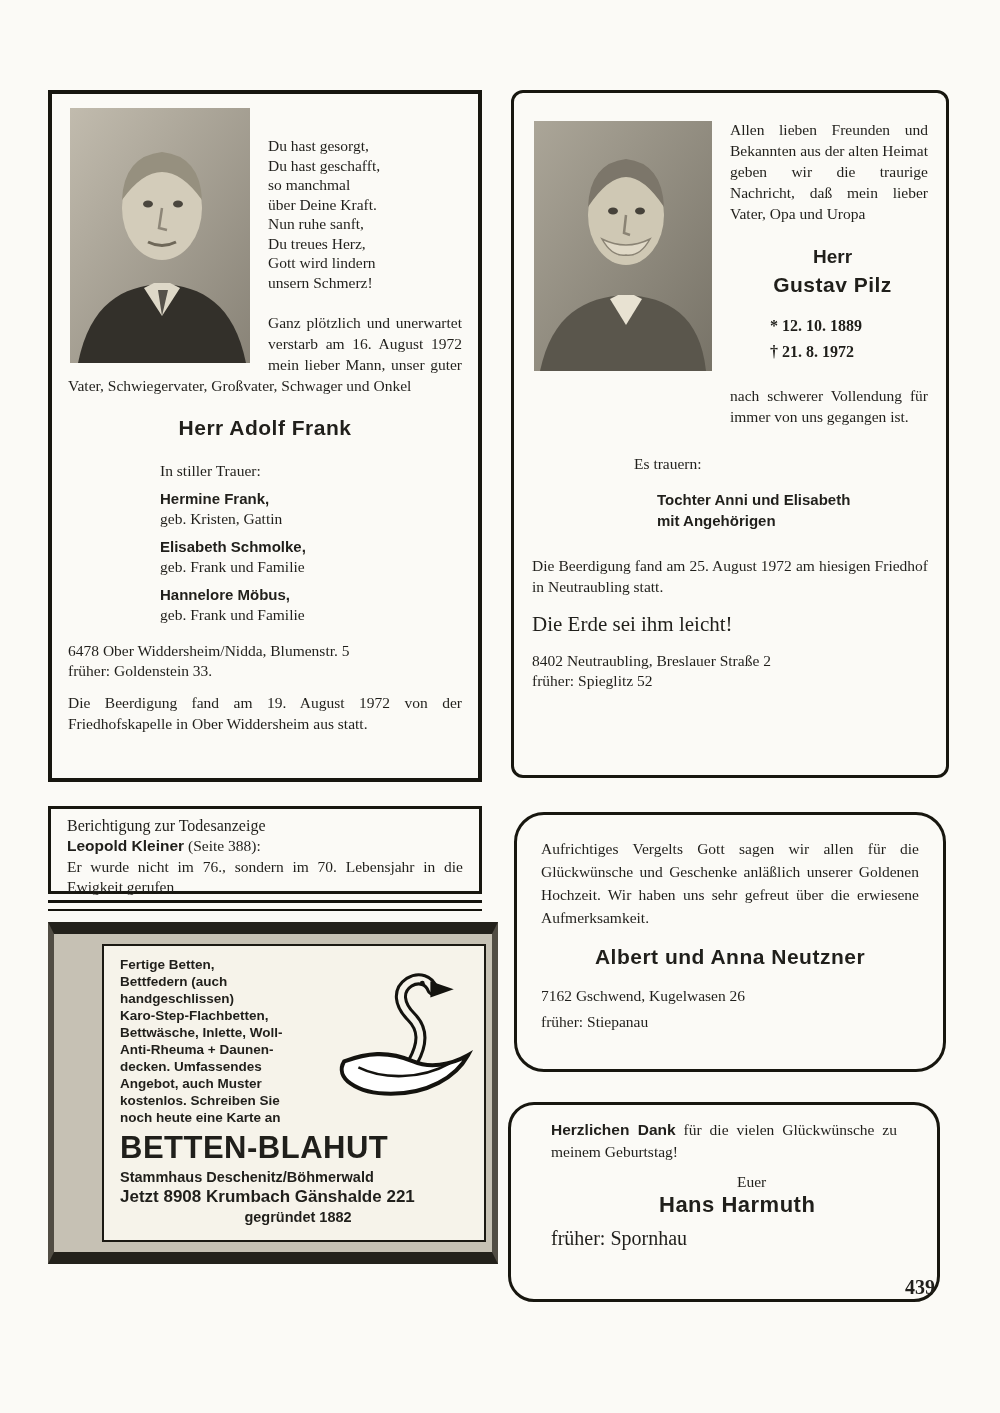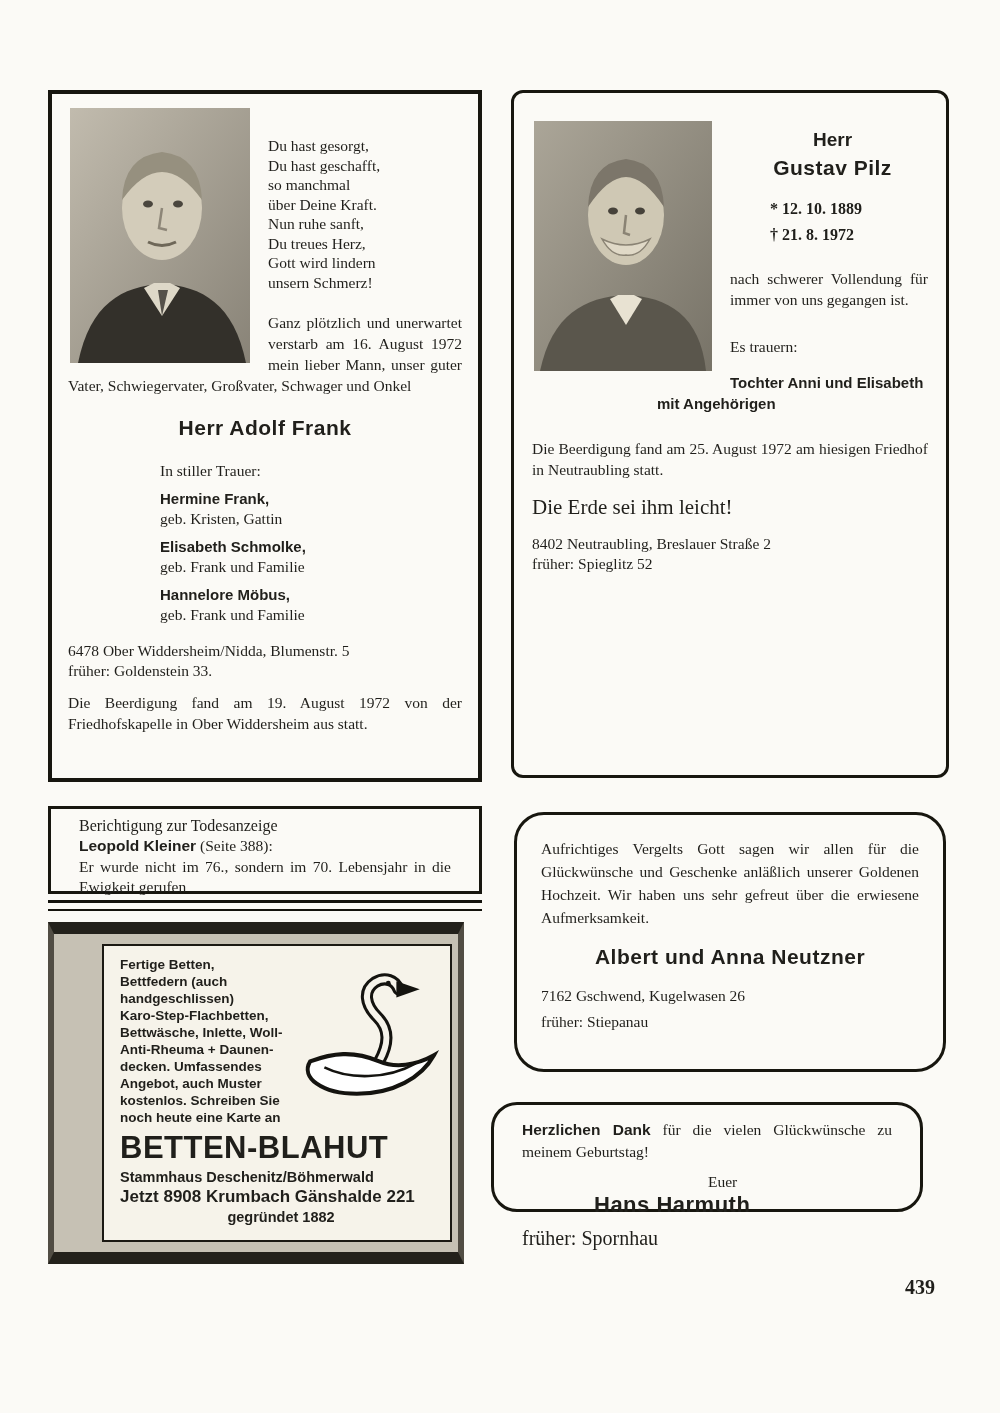--- a/index.html
+++ b/index.html
@@ -164,6 +164,7 @@
         <path d="M76 178 L92 204 L108 178 L100 174 L84 174 Z" fill="#e8e2d2"></path>
       </svg>
     </div>
+    <p class="pilz-intro just">Allen lieben Freunden und Bekannten aus der alten Heimat geben wir die traurige Nachricht, daß mein lieber Vater, Opa und Uropa</p>
     <div class="pilz-herr bsans">Herr</div>
     <div class="pilz-name bsans">Gustav Pilz</div>
     <div class="pilz-dates">

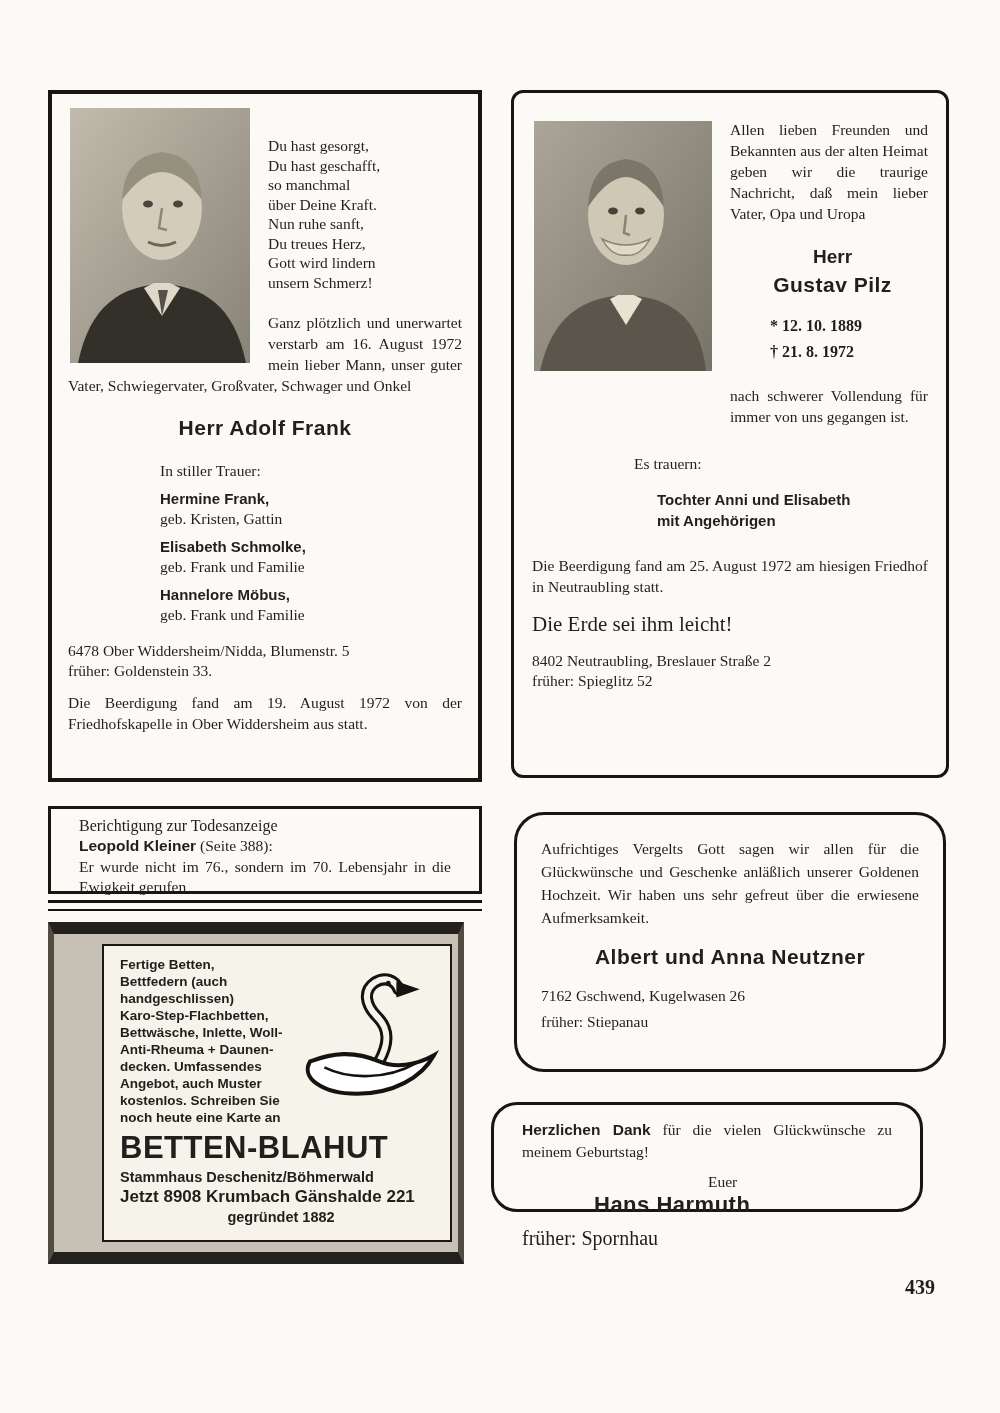--- a/index.html
+++ b/index.html
@@ -47,7 +47,7 @@
   .pilz-addr2{margin-top:2px;font-size:15.5px;}
 
   
-  #box-correction{left:48px;top:806px;width:434px;height:88px;padding:8px 28px;}
+  #box-correction{left:48px;top:806px;width:434px;height:88px;padding:8px 16px;}
   .corr-title{font-size:16px;}
   .corr-name{margin-top:2px;font-size:15.5px;}
   .corr-text{margin-top:2px;font-size:15.5px;line-height:20px;}

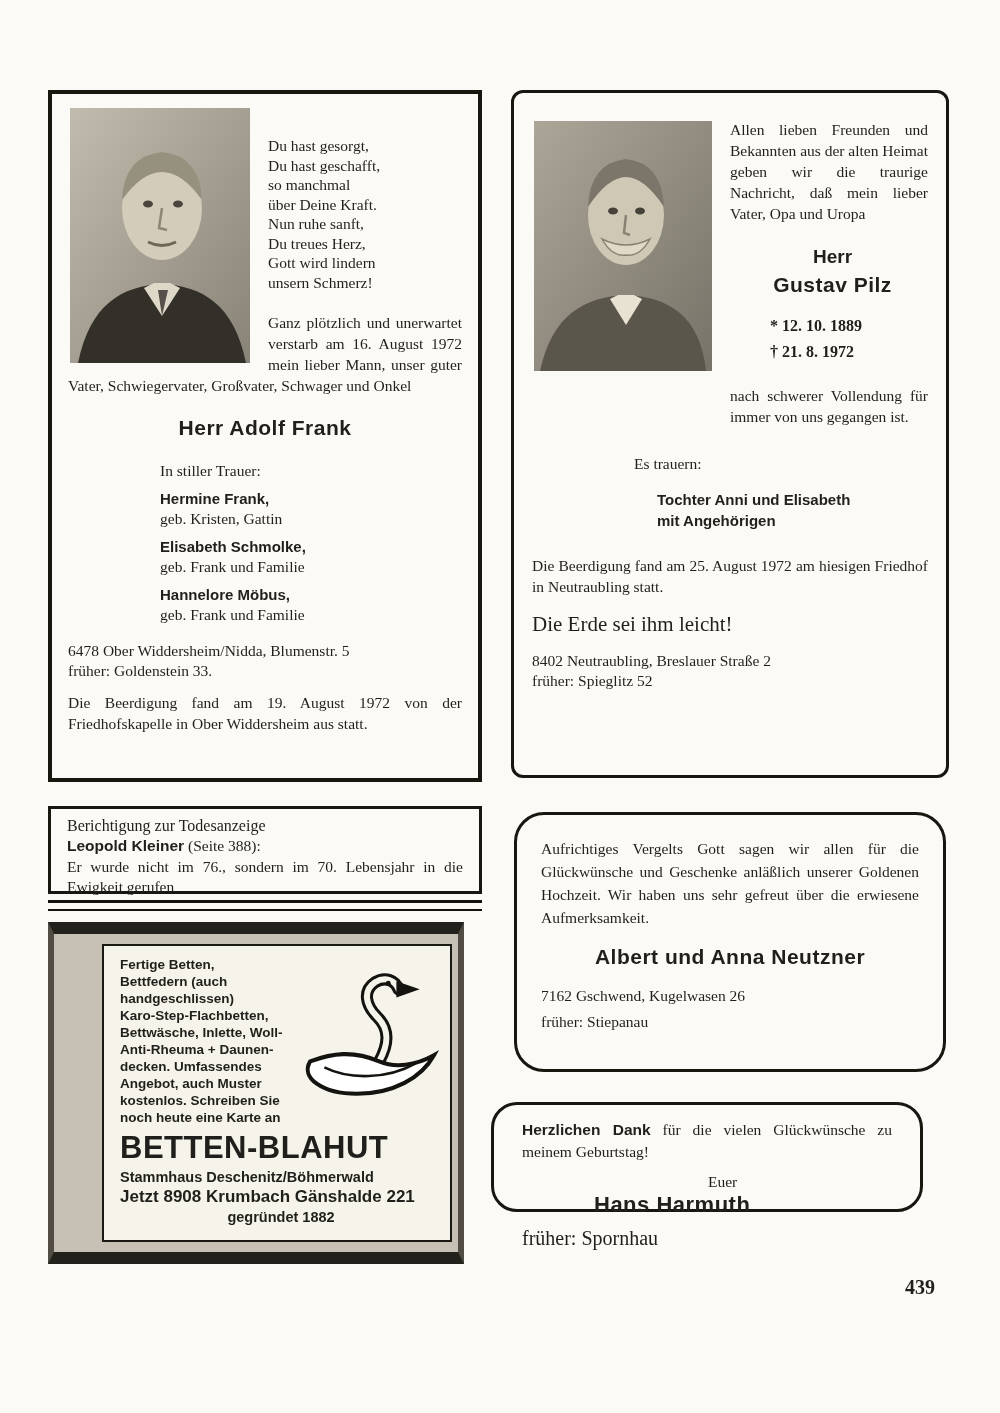--- a/index.html
+++ b/index.html
@@ -56,7 +56,7 @@
     border-top:3px solid #14130d;border-bottom:2px solid #14130d;}
 
   
-  #box-ad{left:48px;top:922px;width:416px;height:342px;border:0;background:#c6c1b4;
+  #box-ad{left:48px;top:922px;width:450px;height:342px;border:0;background:#c6c1b4;
     border-top:12px solid #23211b;border-bottom:12px solid #23211b;
     border-left:6px solid #514d44;border-right:6px solid #514d44;}
   .ad-inner{box-sizing:border-box;position:relative;margin:10px 6px 10px 48px;

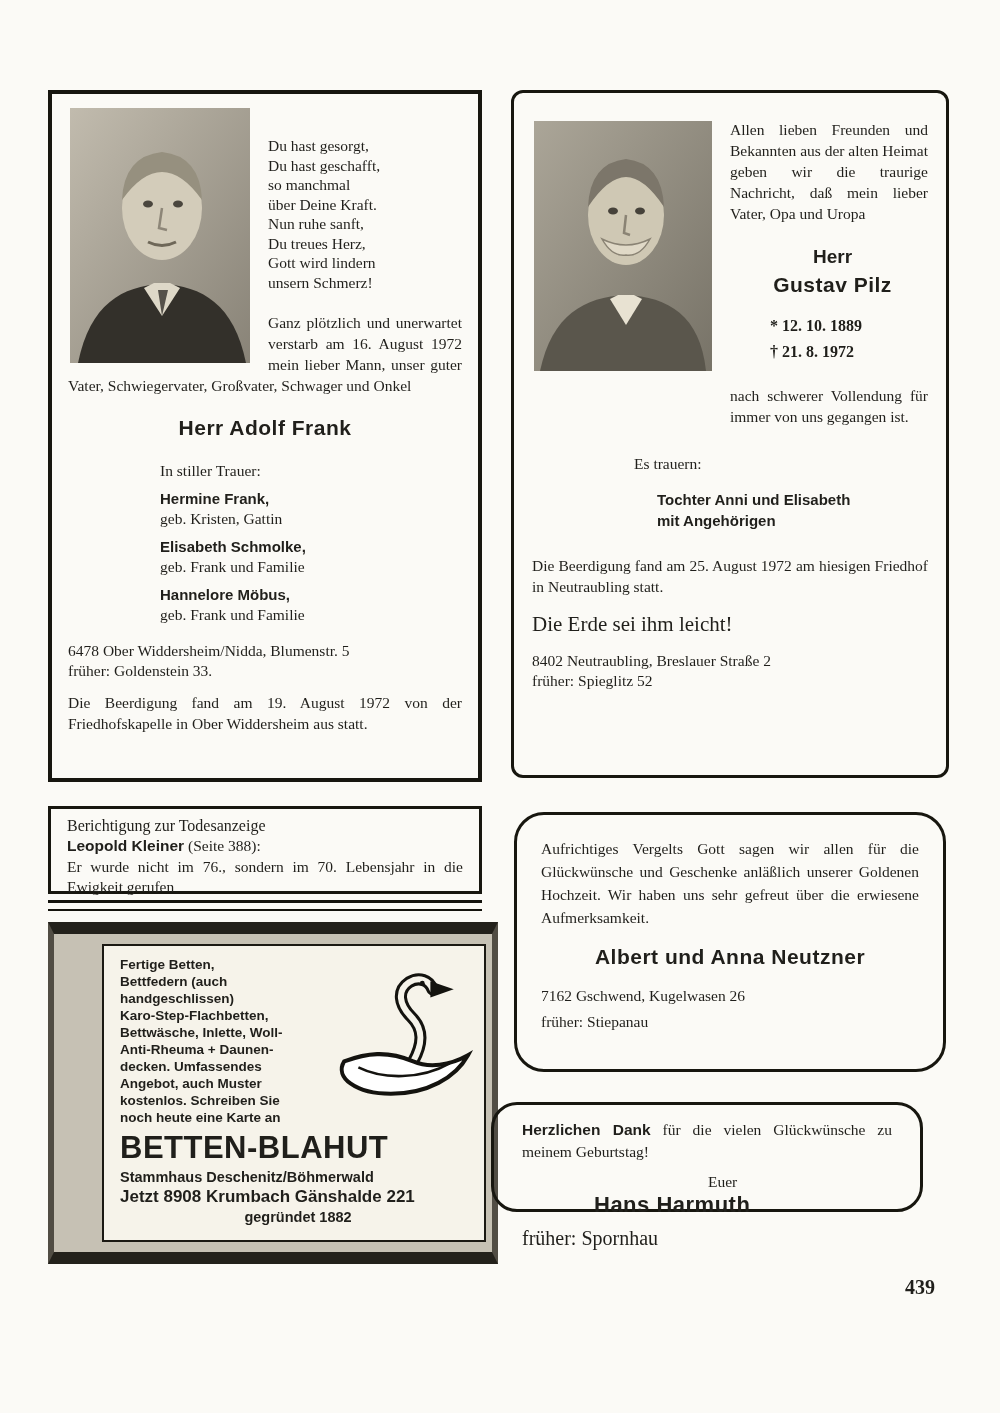--- a/index.html
+++ b/index.html
@@ -78,7 +78,7 @@
   .neutzner-former{margin-top:8px;font-size:15.5px;}
 
   
-  #box-harmuth{left:491px;top:1102px;width:432px;height:110px;border-radius:26px;padding:14px 28px;}
+  #box-harmuth{left:508px;top:1102px;width:432px;height:200px;border-radius:26px;padding:14px 40px;}
   .harmuth-text{font-size:15.5px;line-height:22px;}
   .harmuth-euer{margin:10px 0 0 186px;font-size:15.5px;}
   .harmuth-name{margin:1px 0 0 72px;font-size:22px;letter-spacing:.5px;}

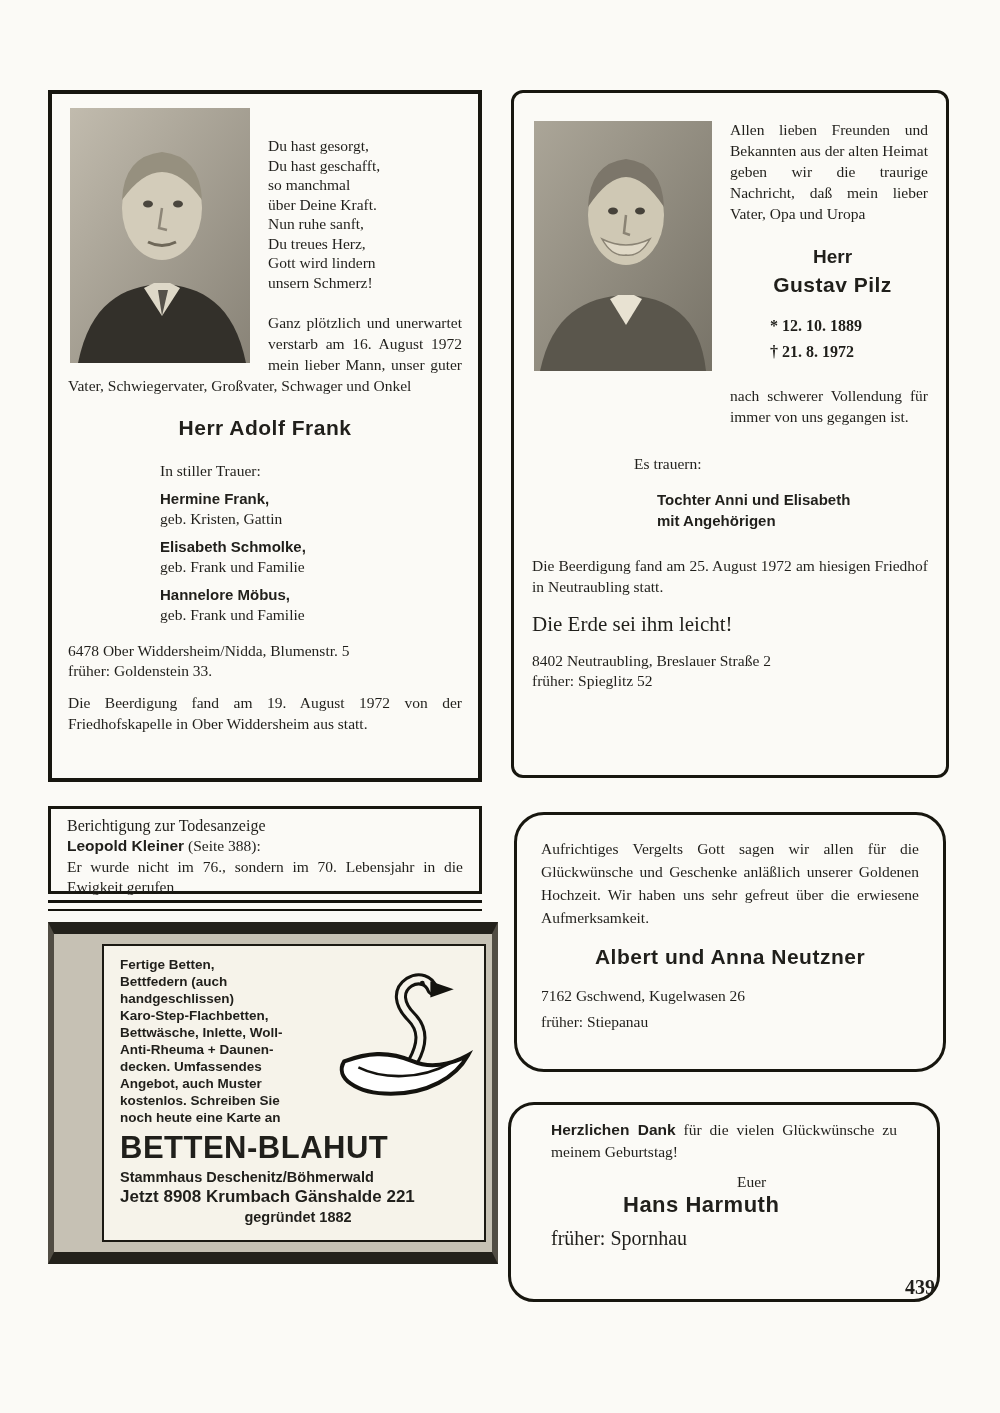--- a/index.html
+++ b/index.html
@@ -81,7 +81,7 @@
   #box-harmuth{left:508px;top:1102px;width:432px;height:200px;border-radius:26px;padding:14px 40px;}
   .harmuth-text{font-size:15.5px;line-height:22px;}
   .harmuth-euer{margin:10px 0 0 186px;font-size:15.5px;}
-  .harmuth-name{margin:1px 0 0 72px;font-size:22px;letter-spacing:.5px;}
+  .harmuth-name{margin:1px 0 0 108px;font-size:22px;letter-spacing:.5px;}
   .harmuth-former{margin-top:9px;font-size:20px;}
 
   #page-number{position:absolute;left:905px;top:1276px;font-size:20px;font-weight:700;}

